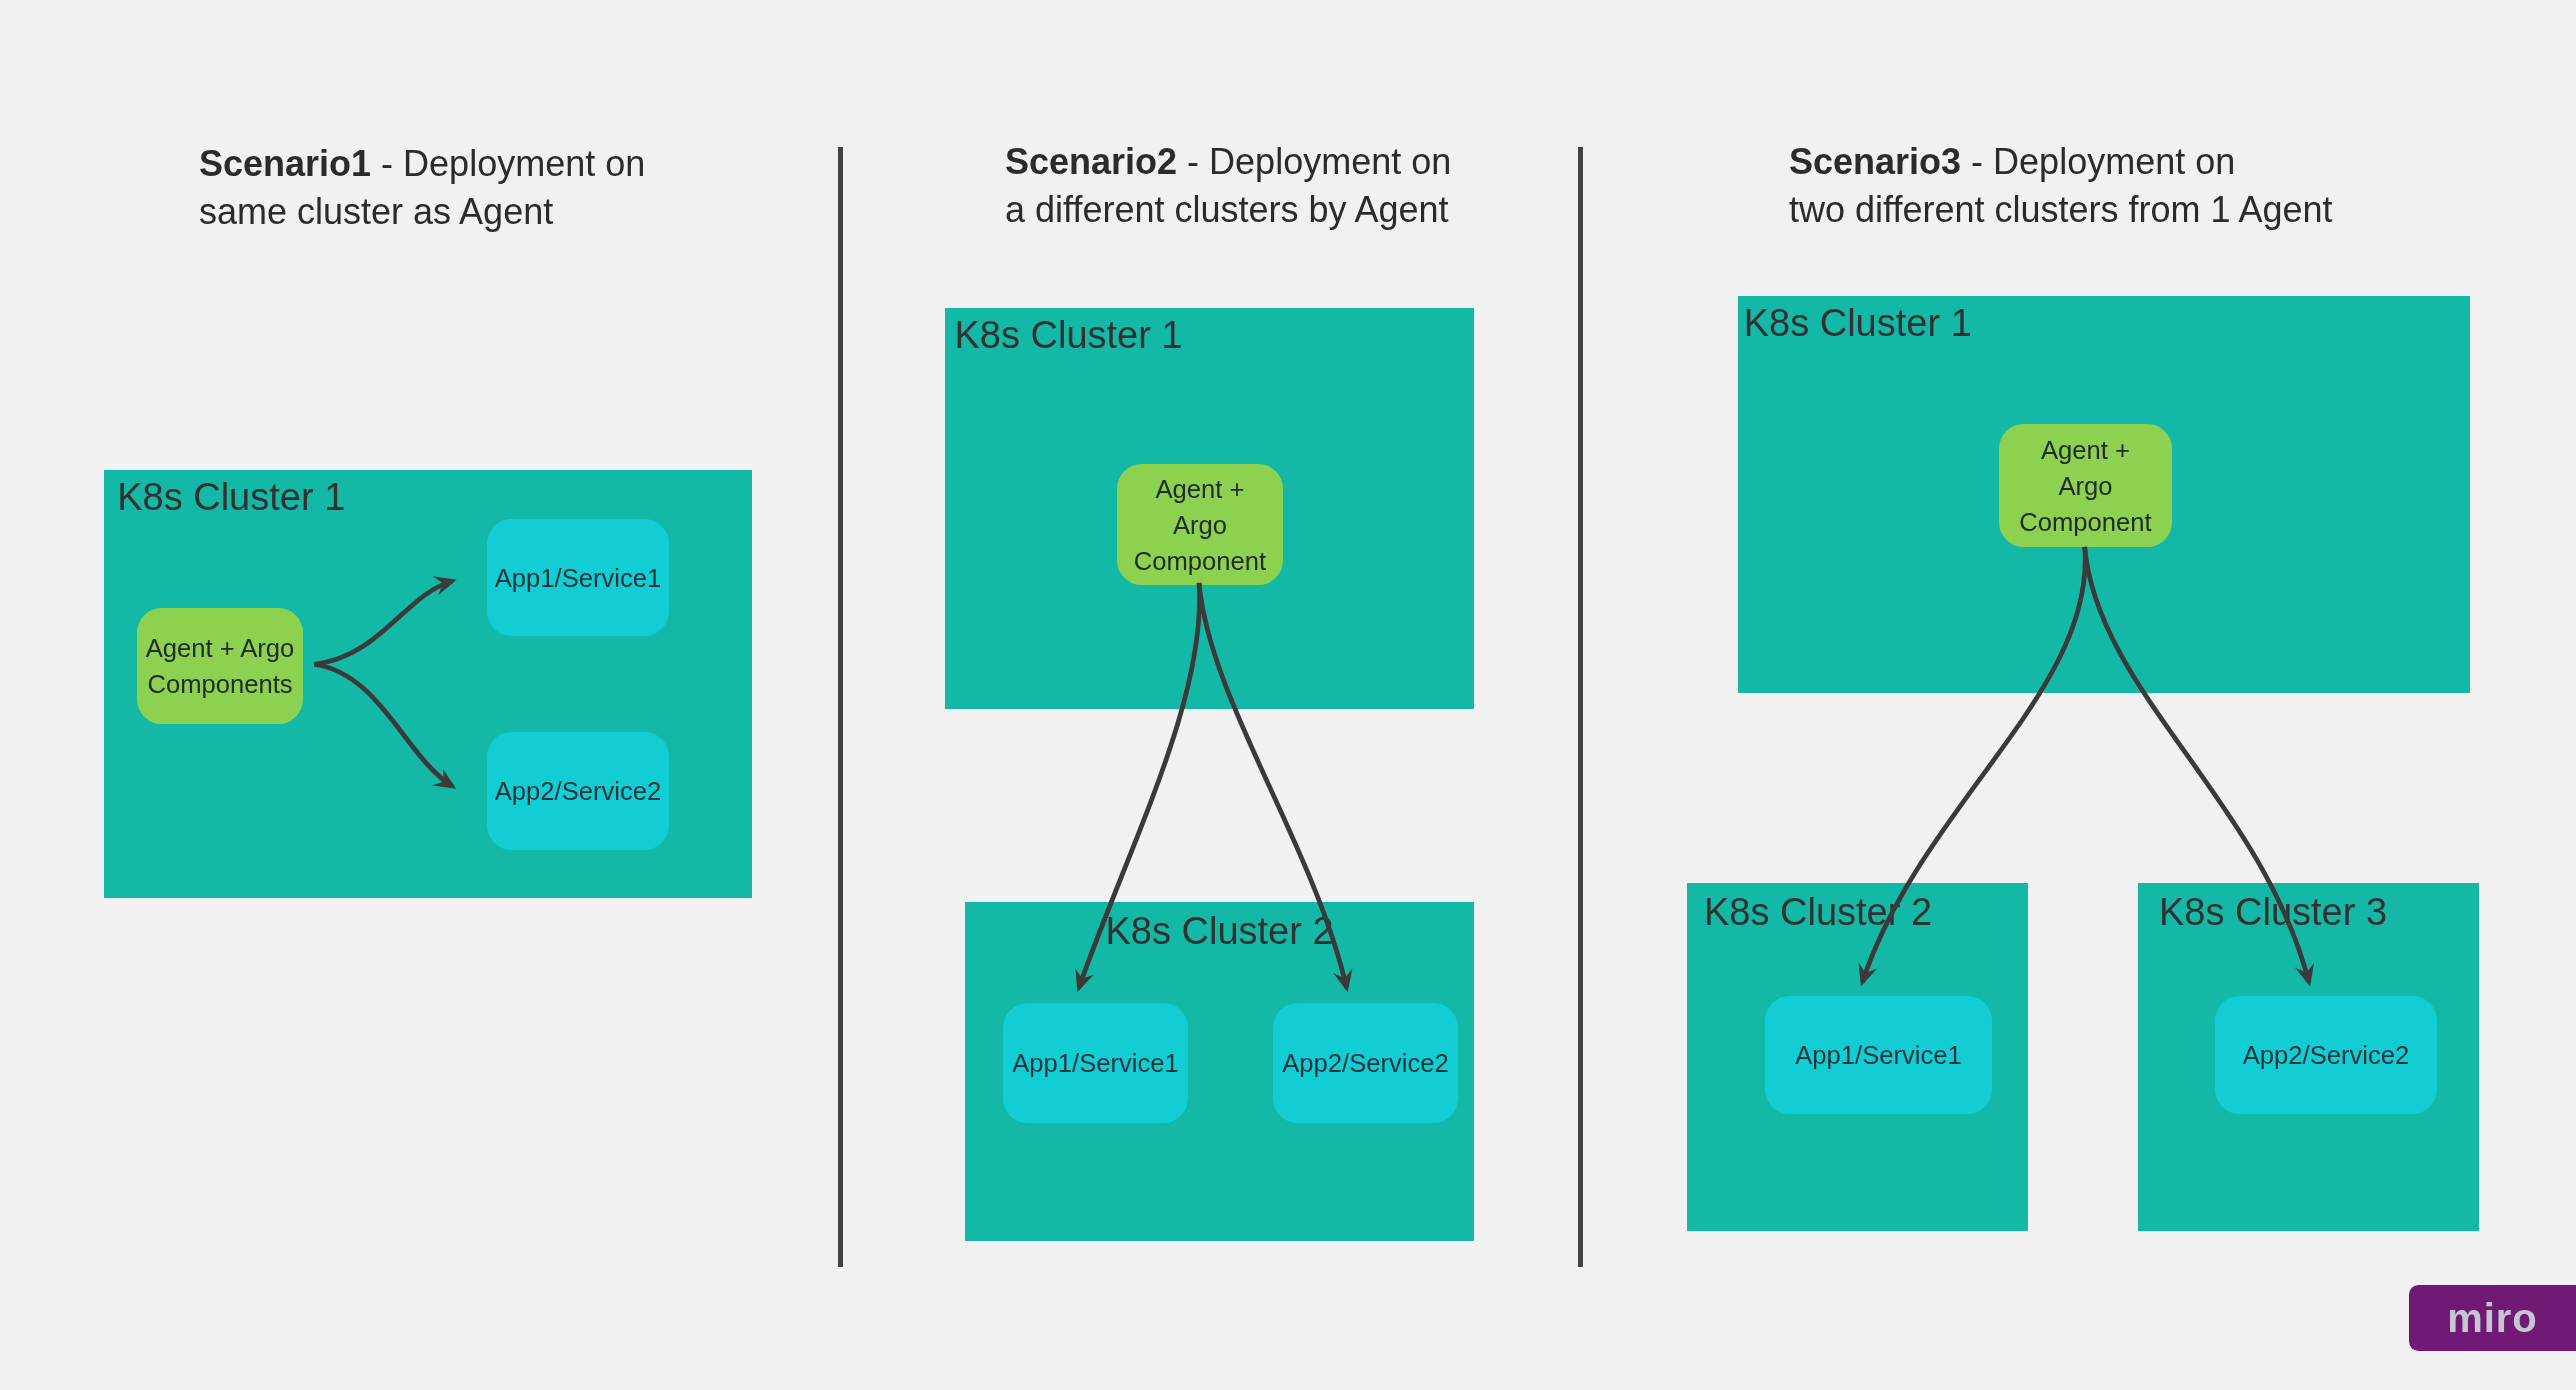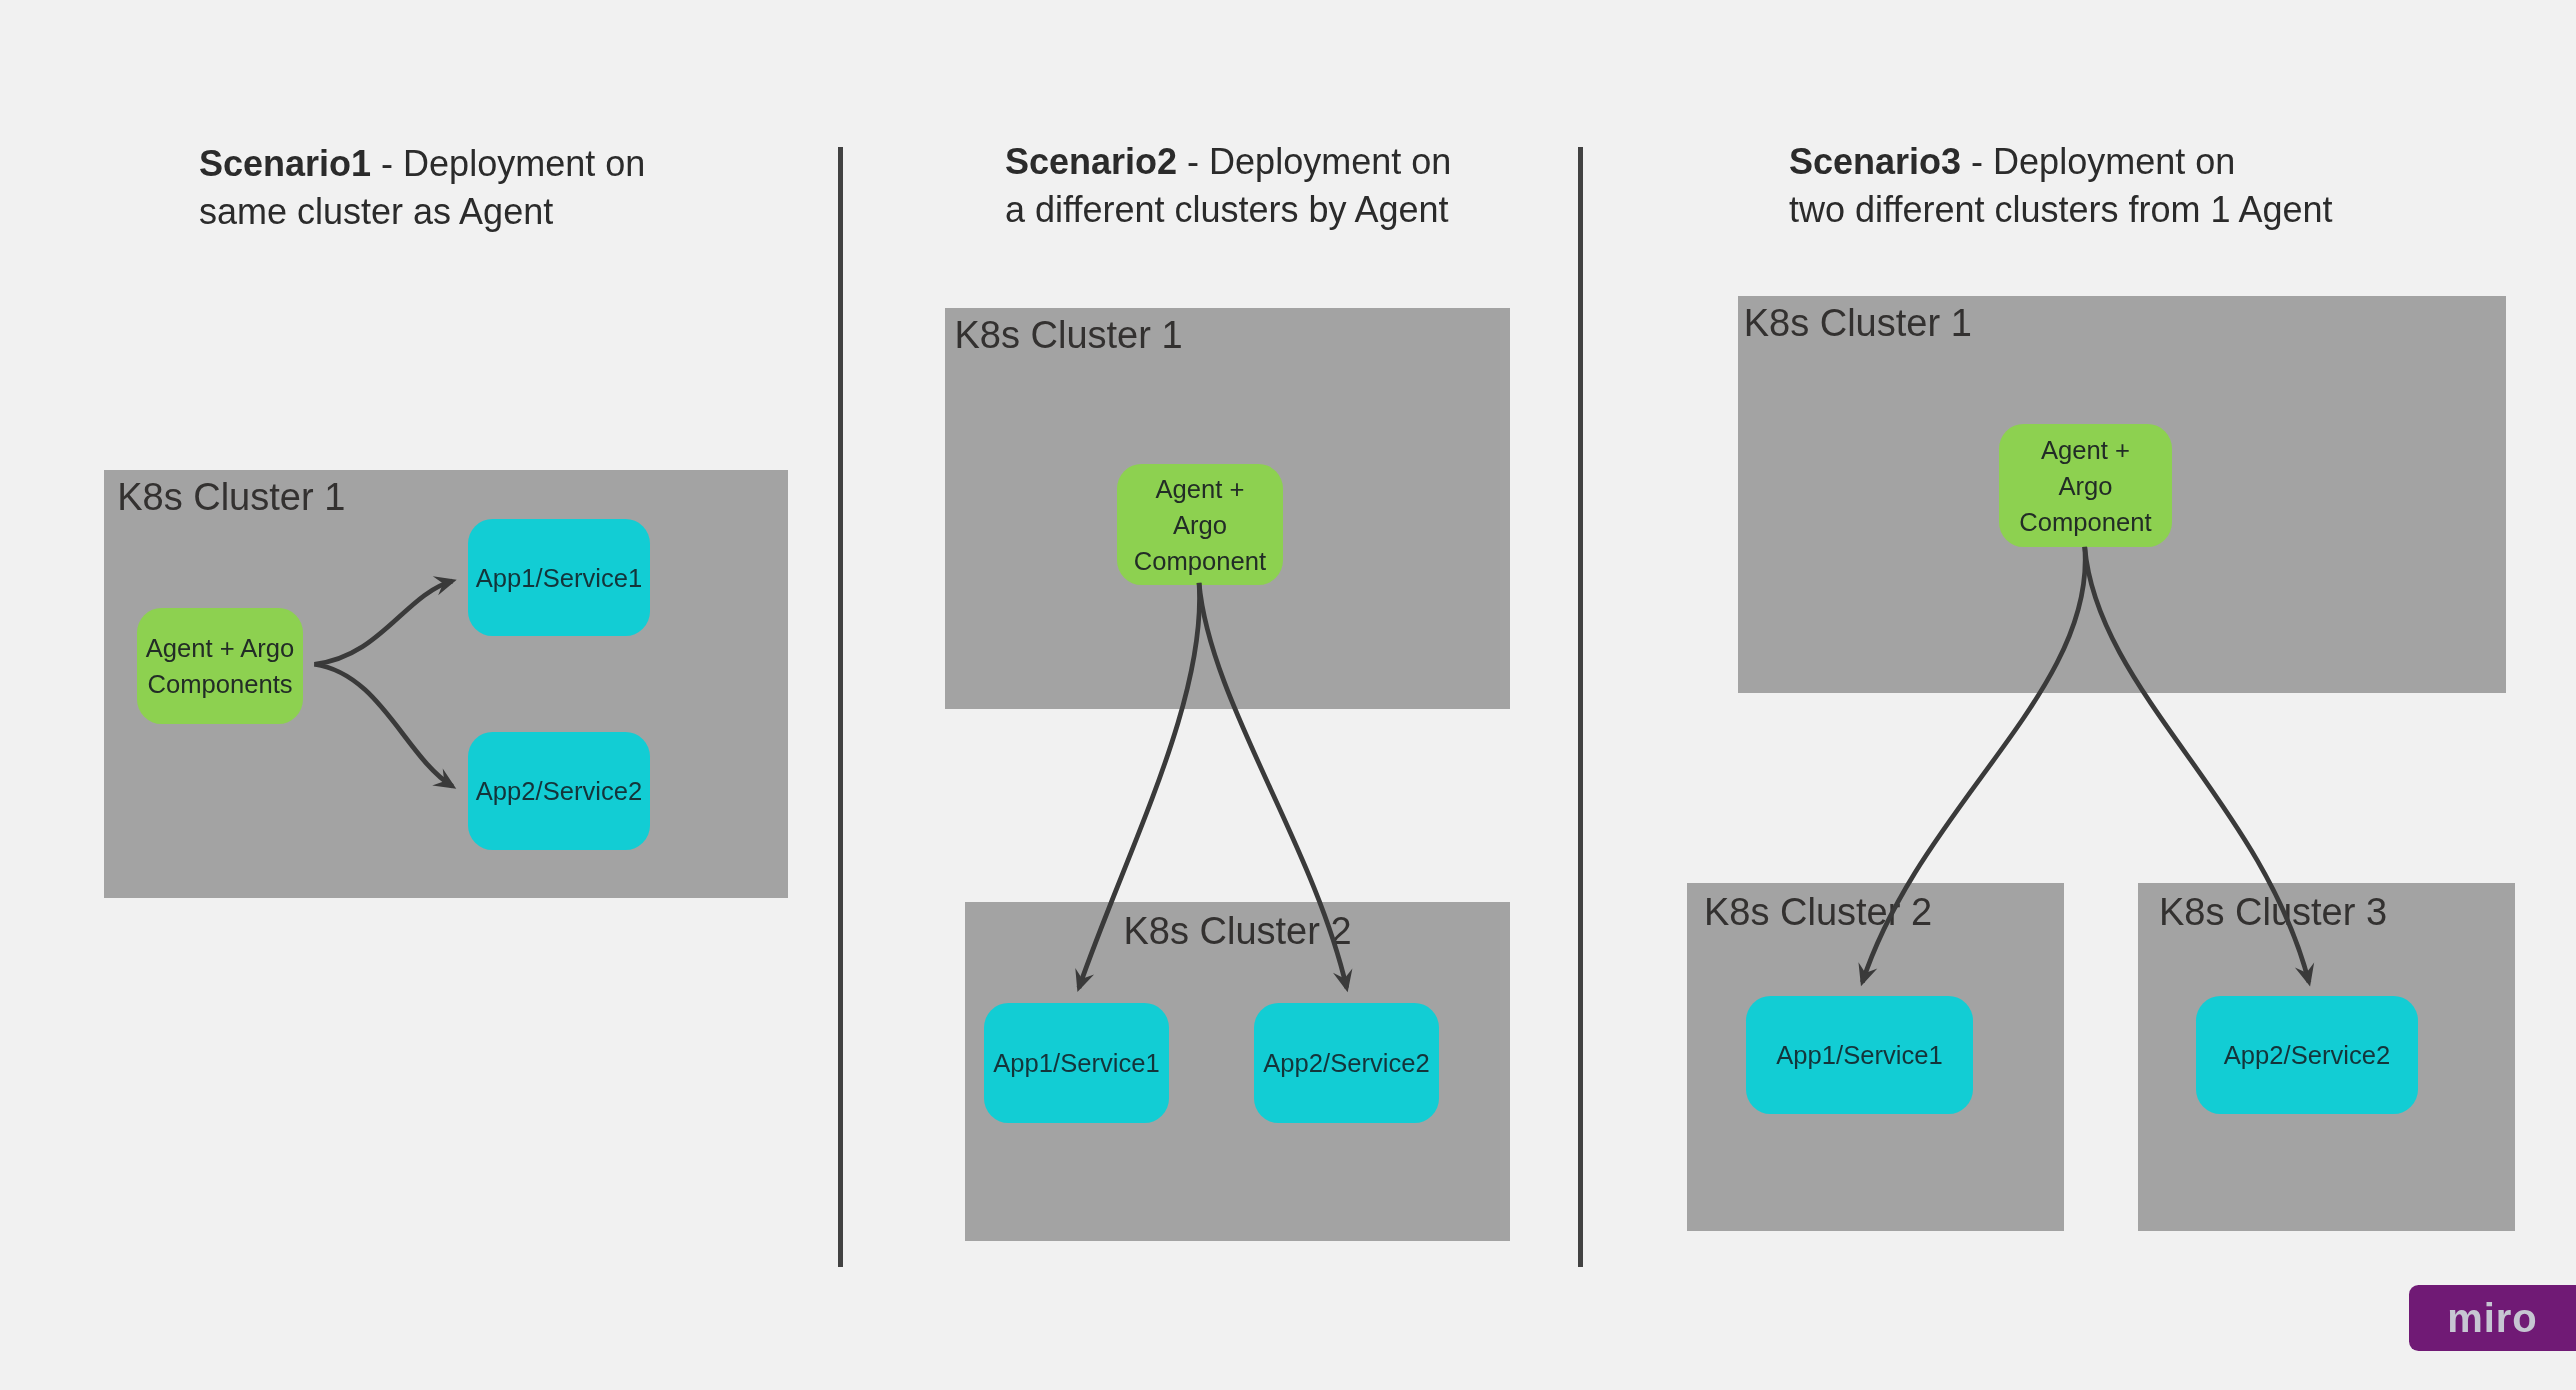--- a/index.html
+++ b/index.html
@@ -9,7 +9,7 @@
   }
   .title{position:absolute;font-size:36px;line-height:48px;color:#2b2b2b;}
   .title .b{font-weight:700;}
-  .sticky{position:absolute;background:#a3a3a3;padding-left:36px;}
+  .sticky{position:absolute;background:#14b8a6;}
   .cluster-label{position:absolute;font-size:38px;color:#333130;white-space:nowrap;}
   .node{position:absolute;display:flex;align-items:center;justify-content:center;
         text-align:center;font-size:25.6px;line-height:36px;border-radius:24.6px;color:#222c26;}

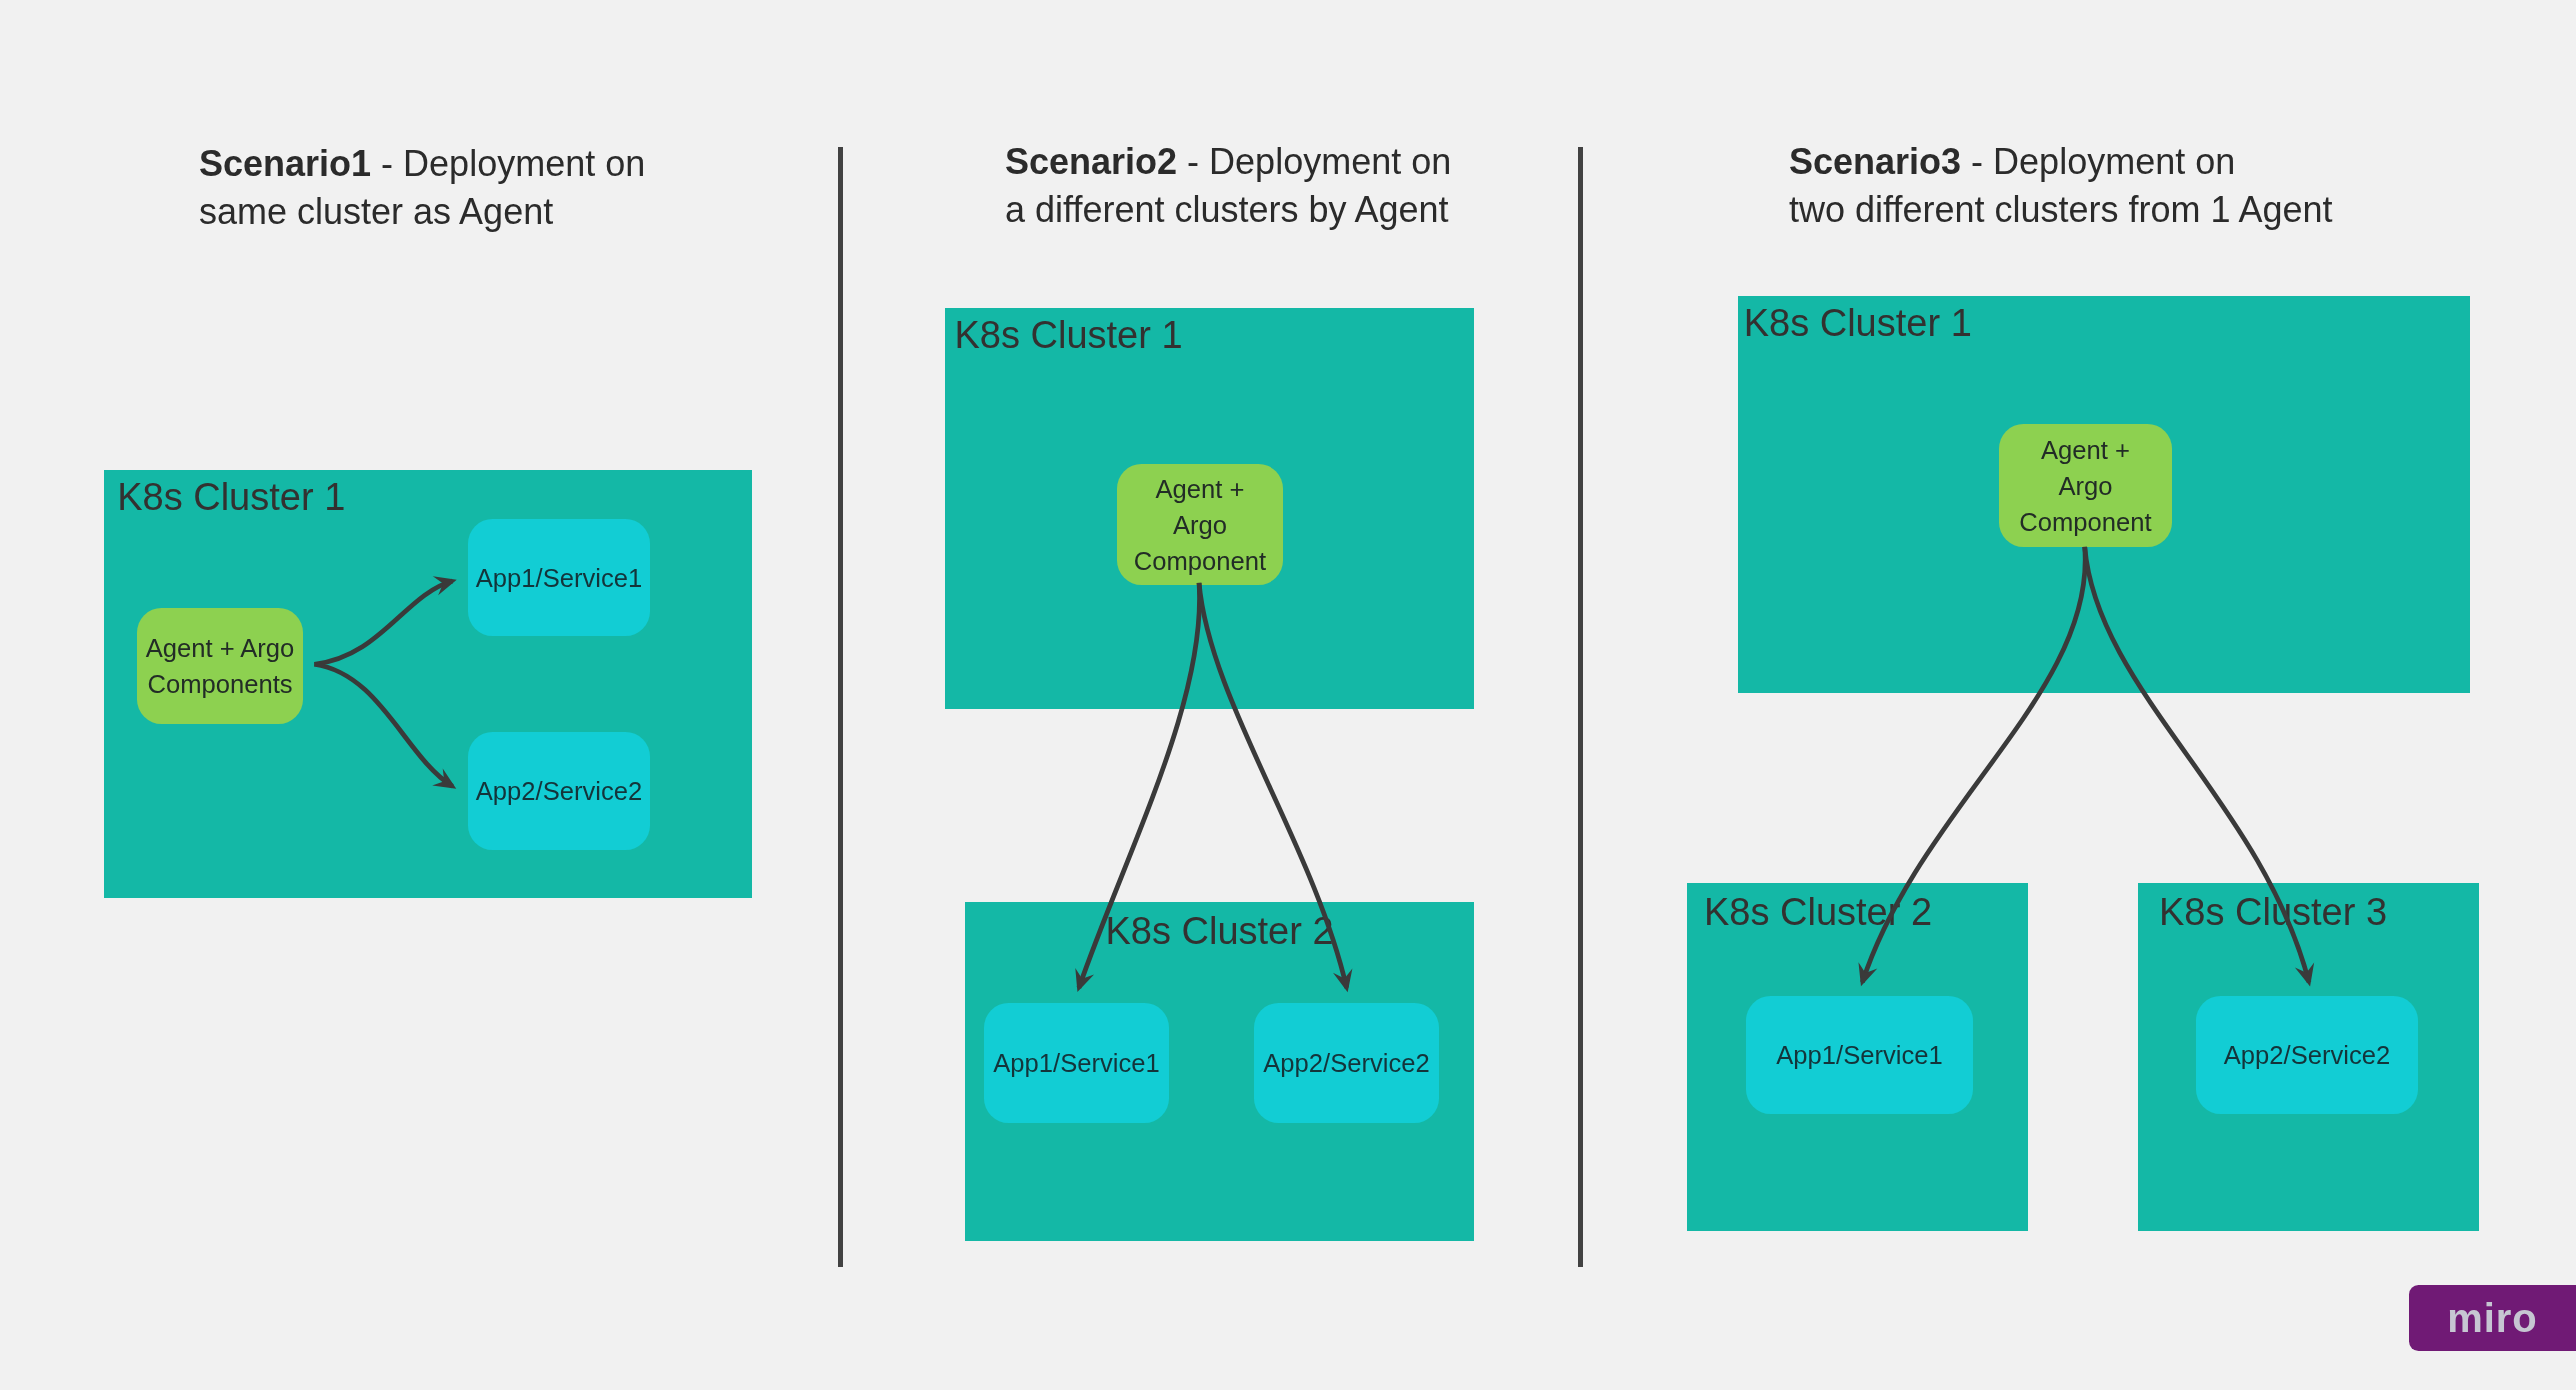--- a/index.html
+++ b/index.html
@@ -14,7 +14,7 @@
   .node{position:absolute;display:flex;align-items:center;justify-content:center;
         text-align:center;font-size:25.6px;line-height:36px;border-radius:24.6px;color:#222c26;}
   .green{background:#8dd150;}
-  .teal{background:#12cdd4;color:#14343a;}
+  .teal{background:#12cdd4;color:#14343a;margin-left:19px;}
   .divider{position:absolute;width:4.7px;background:#424242;}
   #arrow-layer{position:absolute;left:0;top:0;z-index:5;pointer-events:none;}
   #watermark{

